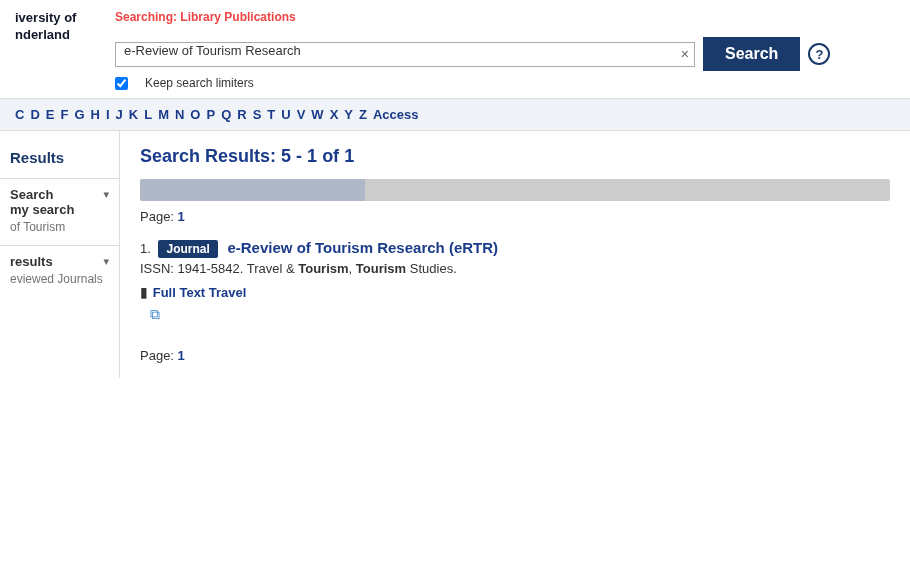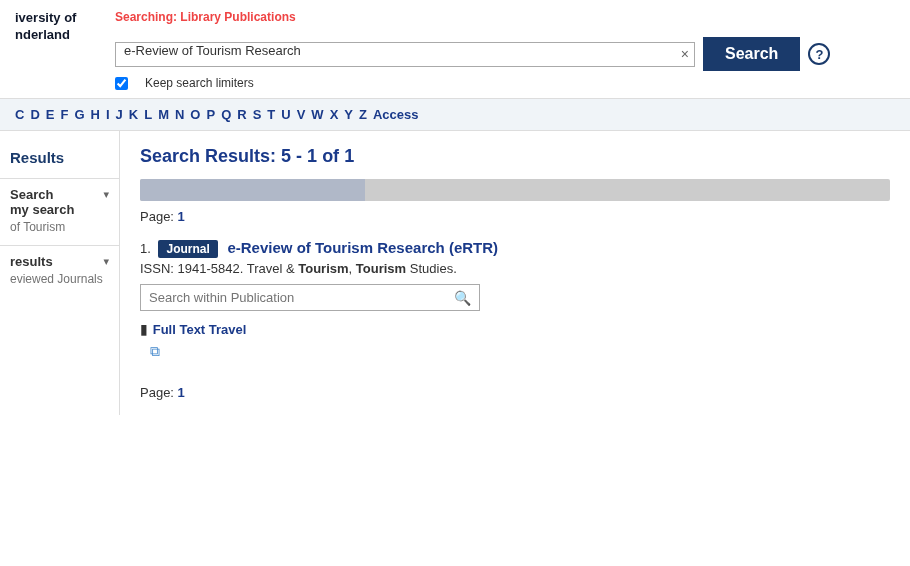--- a/index.html
+++ b/index.html
@@ -398,10 +398,6 @@
         <span>ISSN: 1941-5842. Travel &amp; </span><strong>Tourism</strong><span>, </span><strong>Tourism</strong><span> Studies.</span>
       </div>
 
-      <div class="search-within-wrapper">
-        <input class="search-within-input" type="text" placeholder="Search within Publication" style="">
-        <span class="search-within-icon">🔍</span>
-      </div>
 
       <div class="full-text-row">
         <span class="full-text-icon">▮</span>

